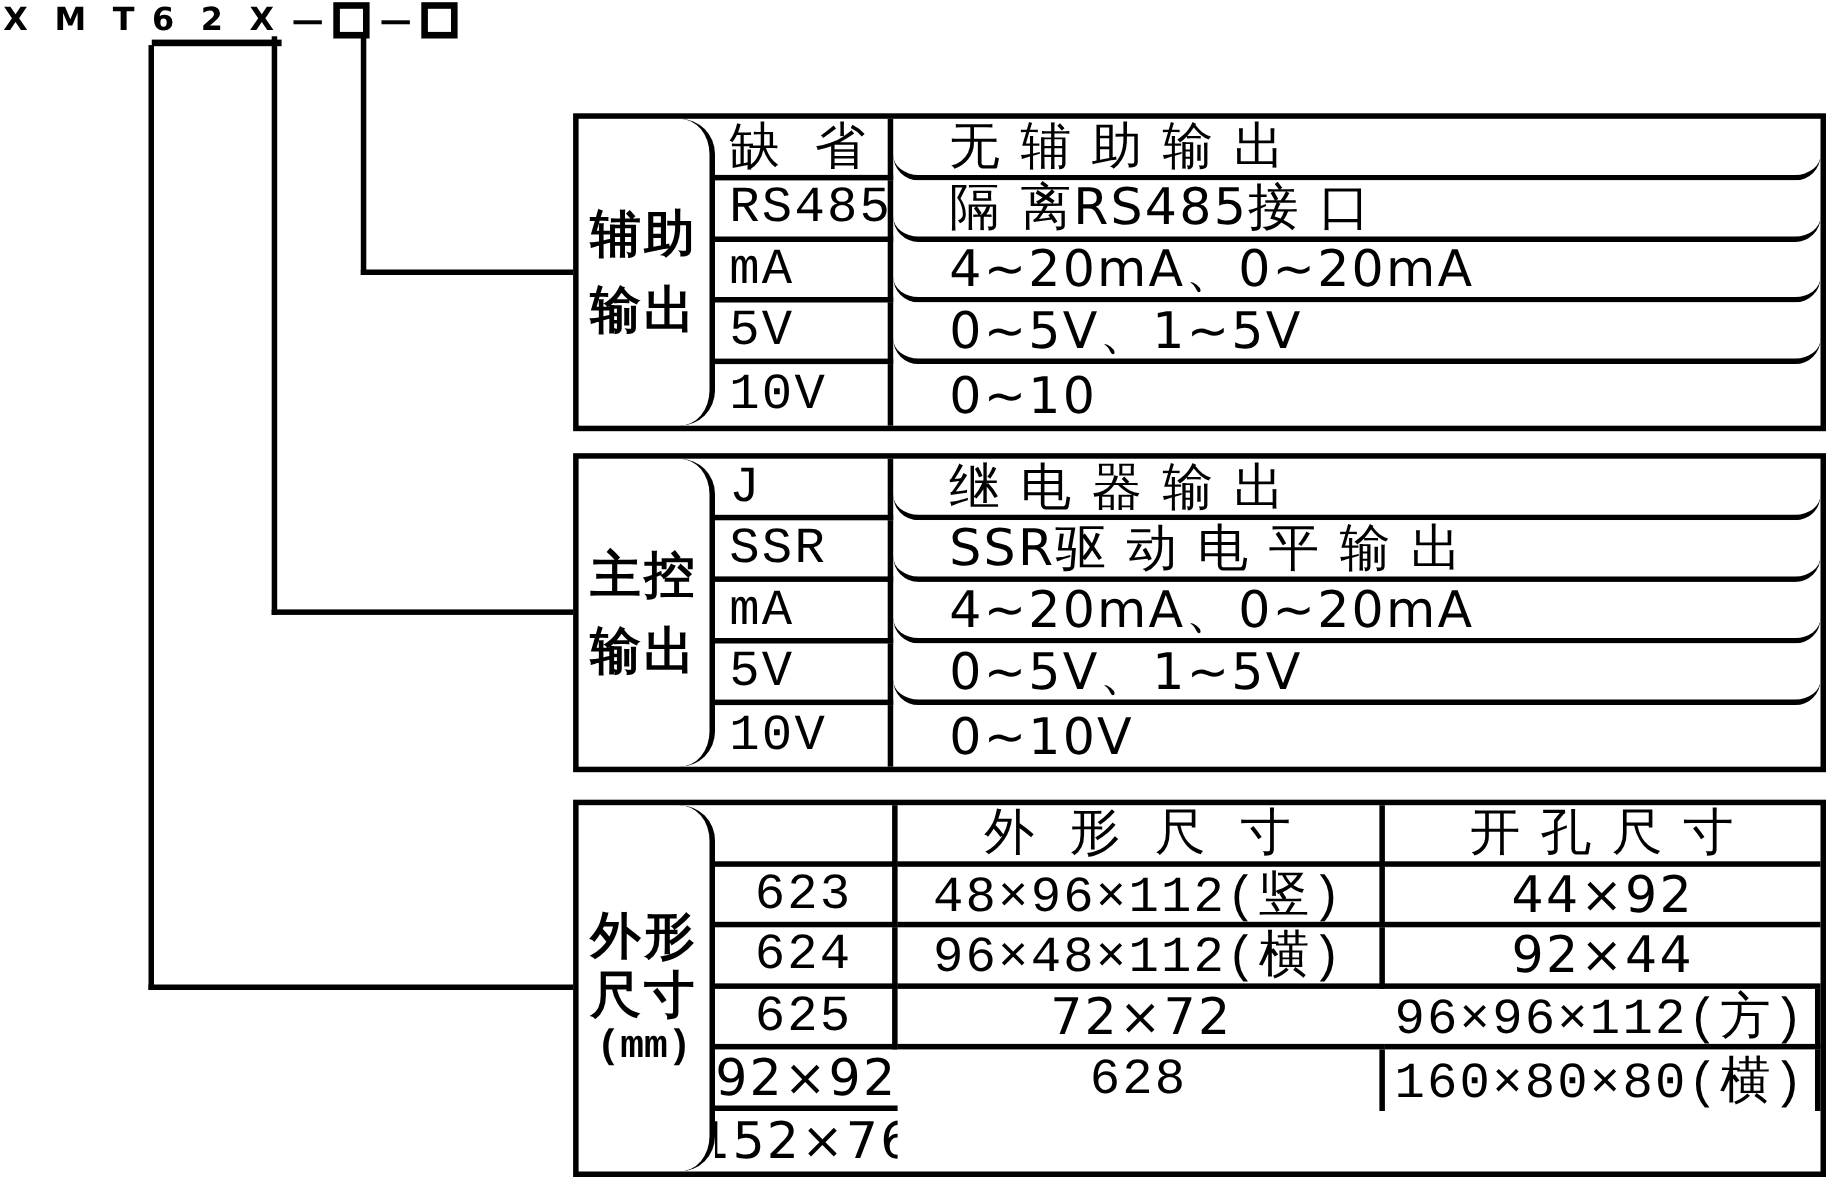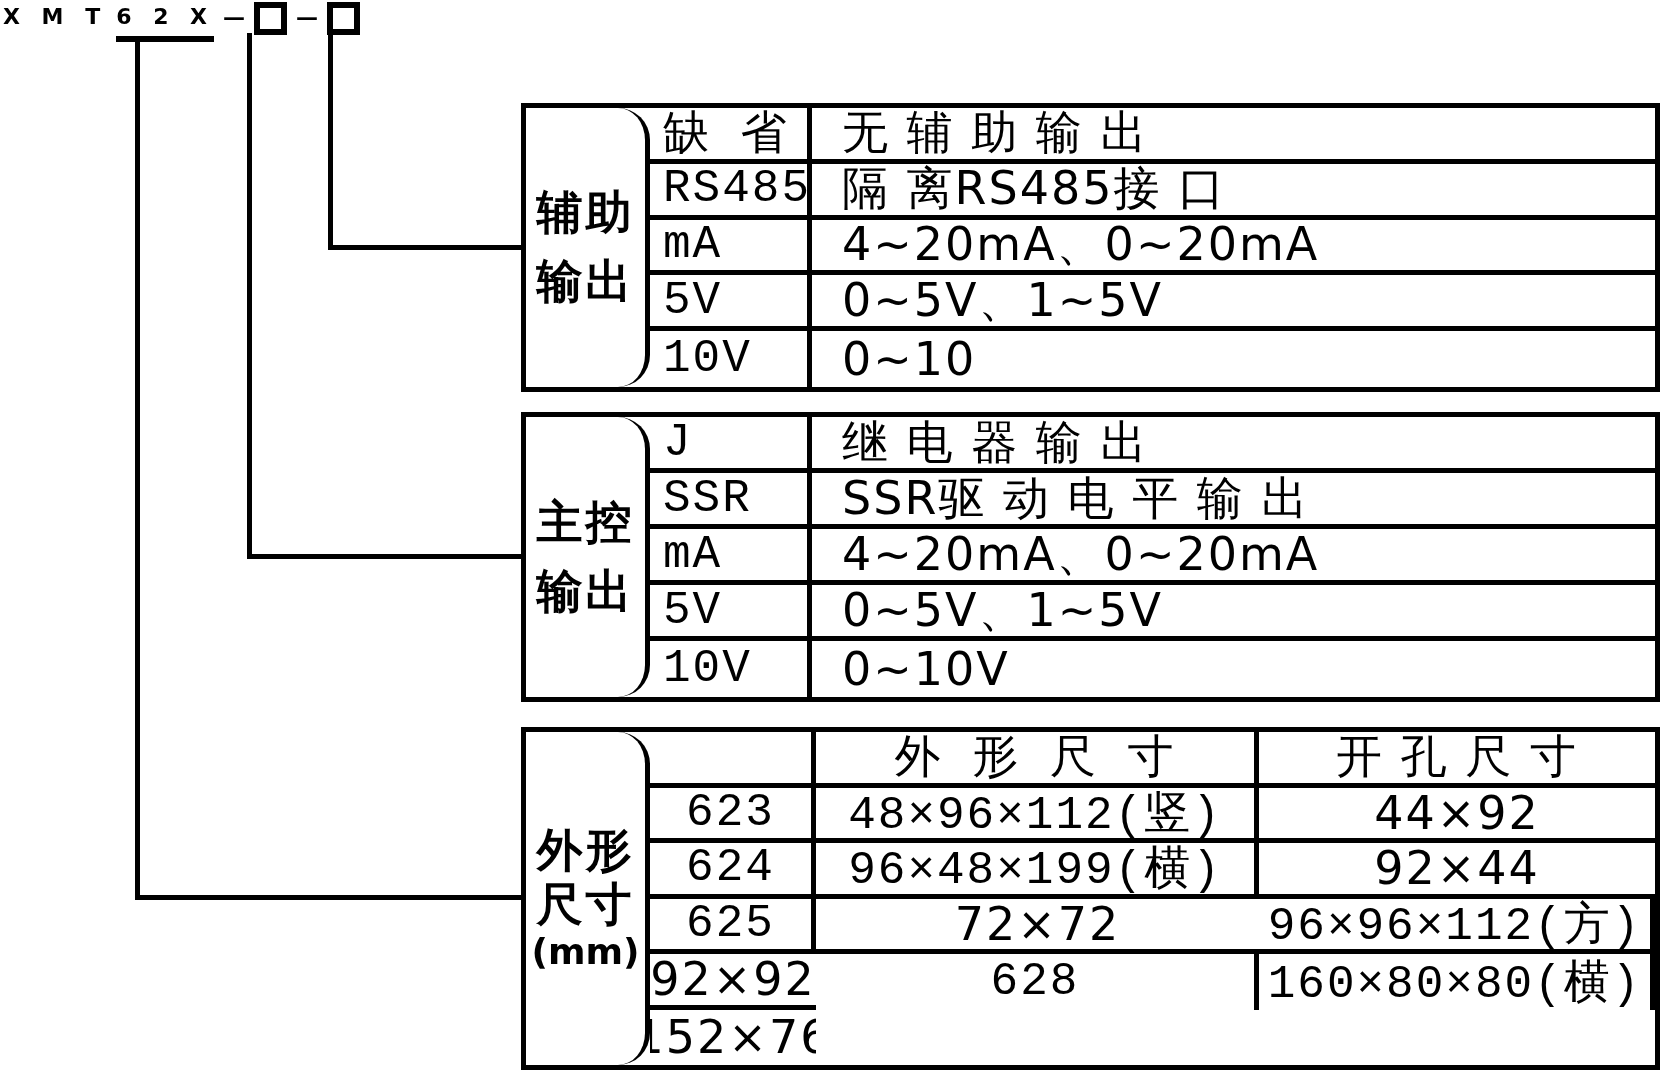--- a/index.html
+++ b/index.html
@@ -10,7 +10,7 @@
   
   .title{
     position:absolute;left:3px;top:2px;display:flex;align-items:flex-start;
-    column-gap:9px;font-weight:bold;font-size:22px;line-height:30px;
+    column-gap:9px;font-weight:bold;font-size:29px;line-height:30px;
   }
   .code{letter-spacing:7px;white-space:pre;}
   .code.base{border-bottom:6px solid #000;padding-bottom:4px;}

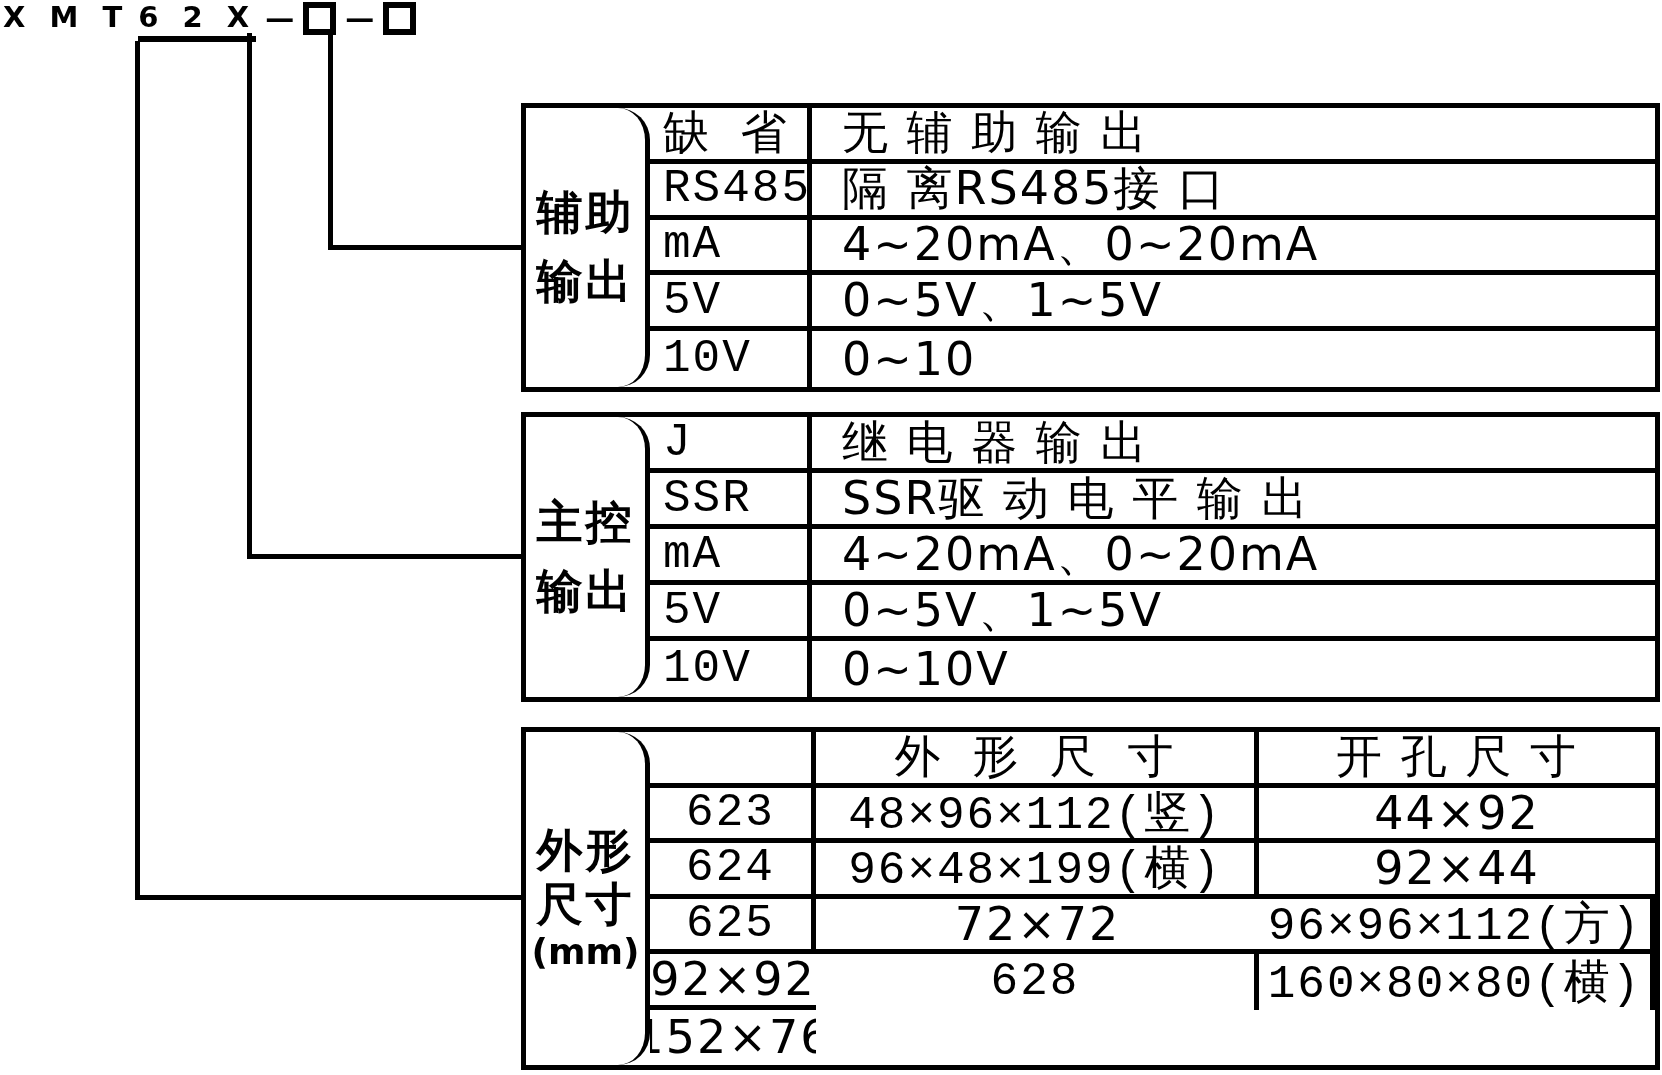--- a/index.html
+++ b/index.html
@@ -40,7 +40,7 @@
   #t3 .lbl{line-height:1.16;}
   .lbl .mm{font-size:36px;letter-spacing:0;}
   .key{padding-left:13px;}
-  .desc{padding-left:30px;}
+  .desc{padding-left:51px;border-radius:23px;}
   .ctr{justify-content:center;padding-left:0;}
 </style>
 </head>

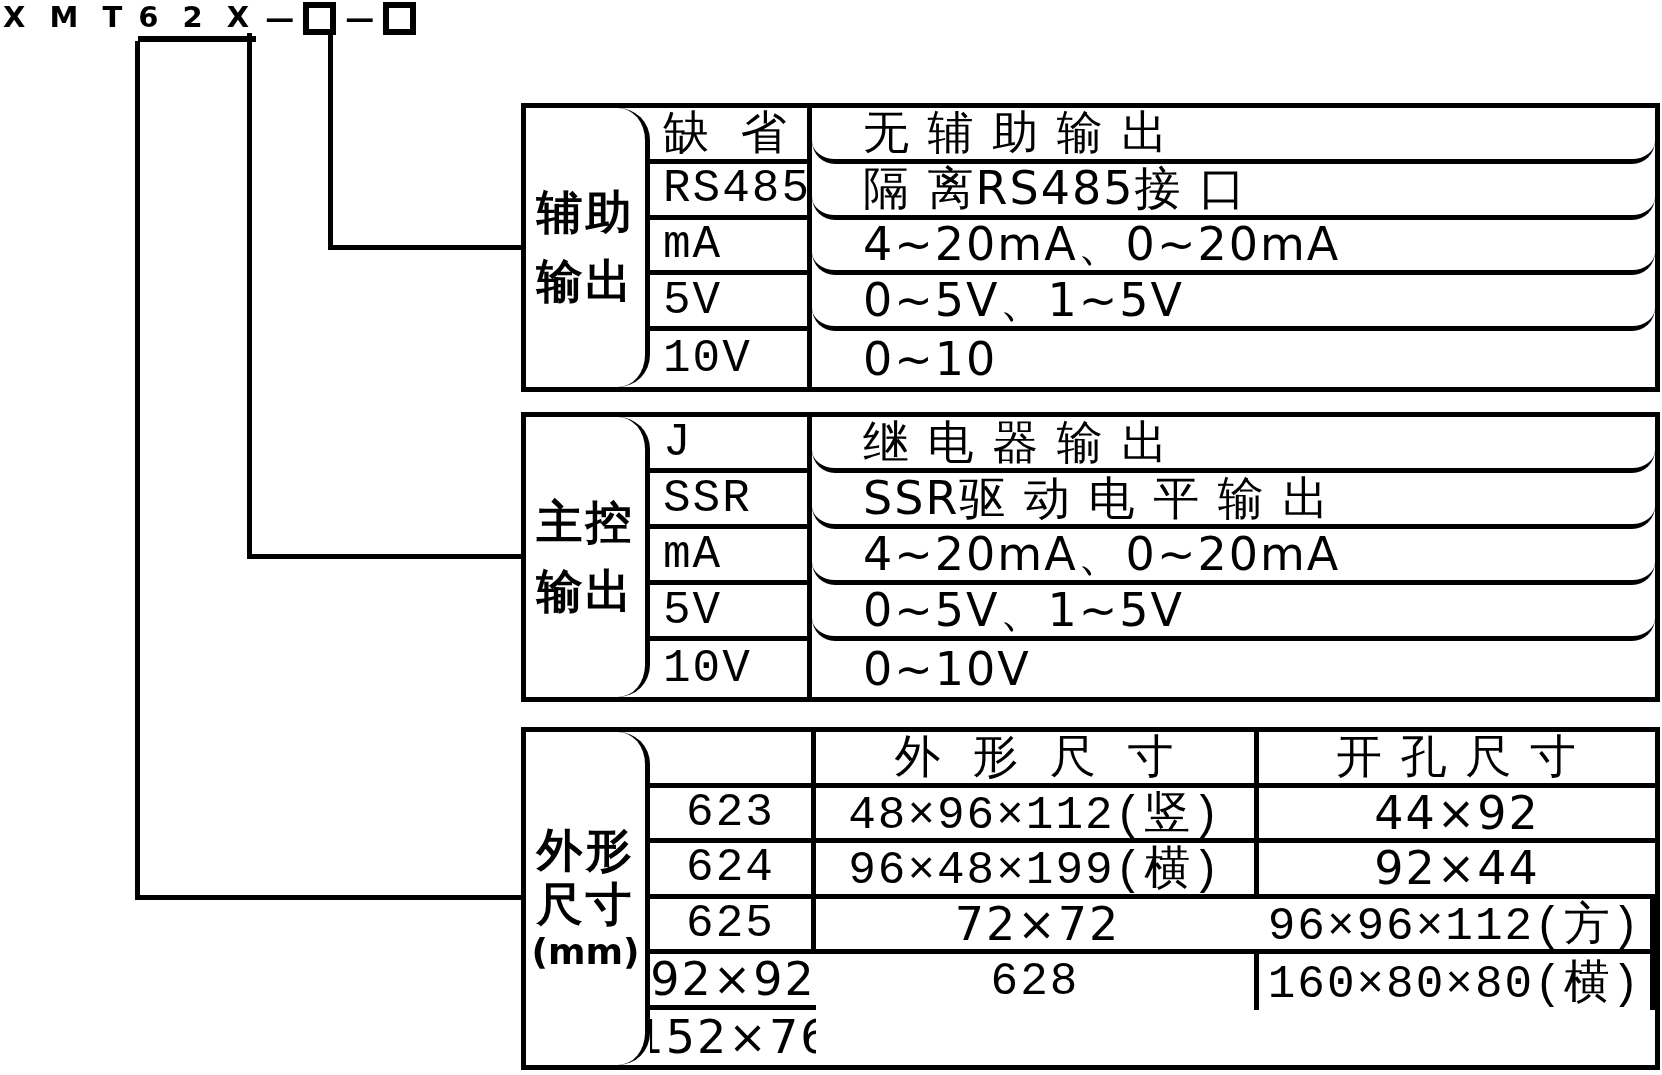--- a/index.html
+++ b/index.html
@@ -111,7 +111,7 @@
   <div class="cell ctr bb">44×92</div>
 
   <div class="cell ctr br bb">624</div>
-  <div class="cell ctr br bb">96×48×199(横)</div>
+  <div class="cell ctr br bb">96×48×112(横)</div>
   <div class="cell ctr bb">92×44</div>
 
   <div class="cell ctr br bb">625</div>

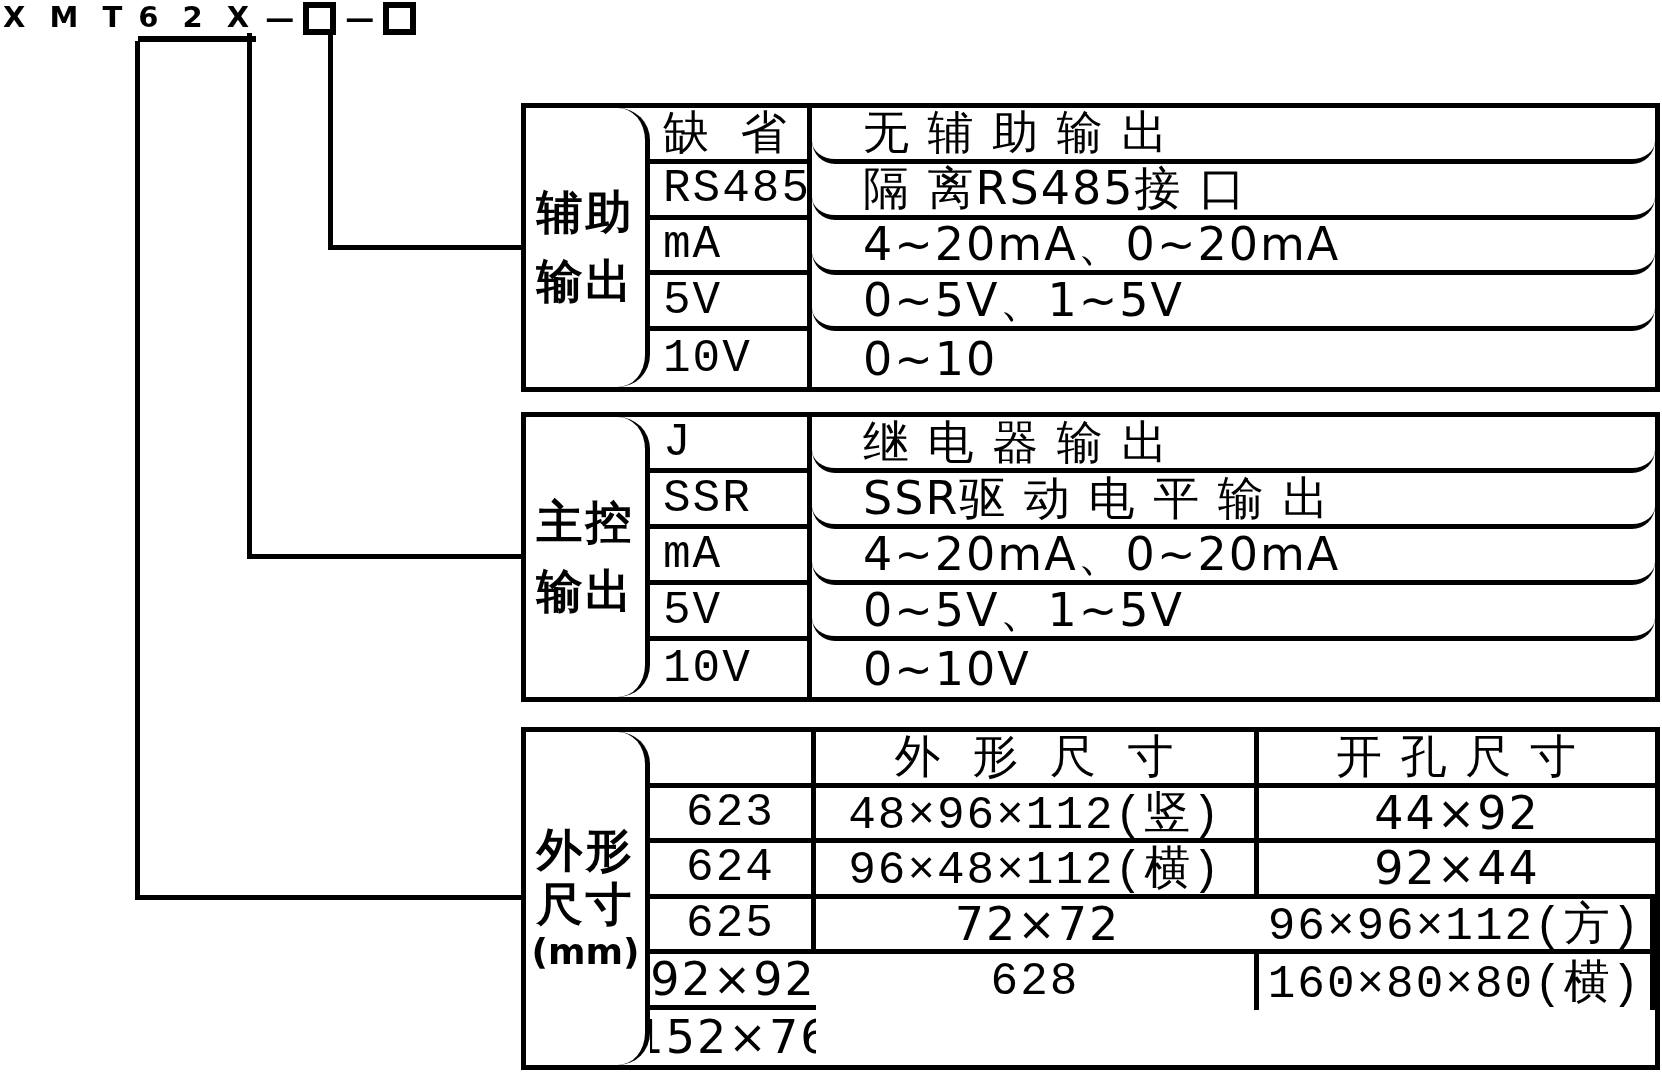--- a/index.html
+++ b/index.html
@@ -38,7 +38,7 @@
     border-right:5px solid #000;padding-left:0;border-radius:32px;
   }
   #t3 .lbl{line-height:1.16;}
-  .lbl .mm{font-size:36px;letter-spacing:0;}
+  .lbl .mm{font-size:36px;letter-spacing:0;font-family:Liberation Mono, monospace;}
   .key{padding-left:13px;}
   .desc{padding-left:51px;border-radius:23px;}
   .ctr{justify-content:center;padding-left:0;}

